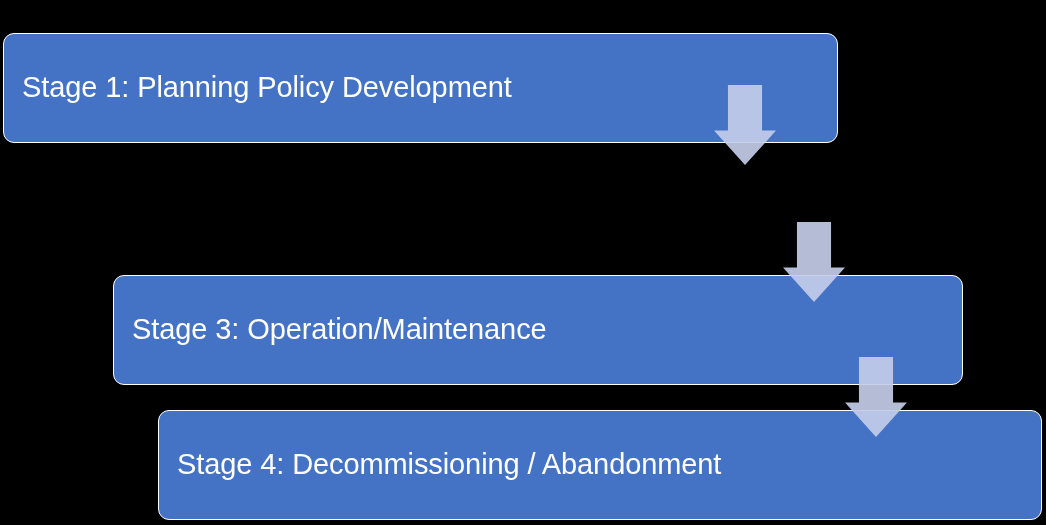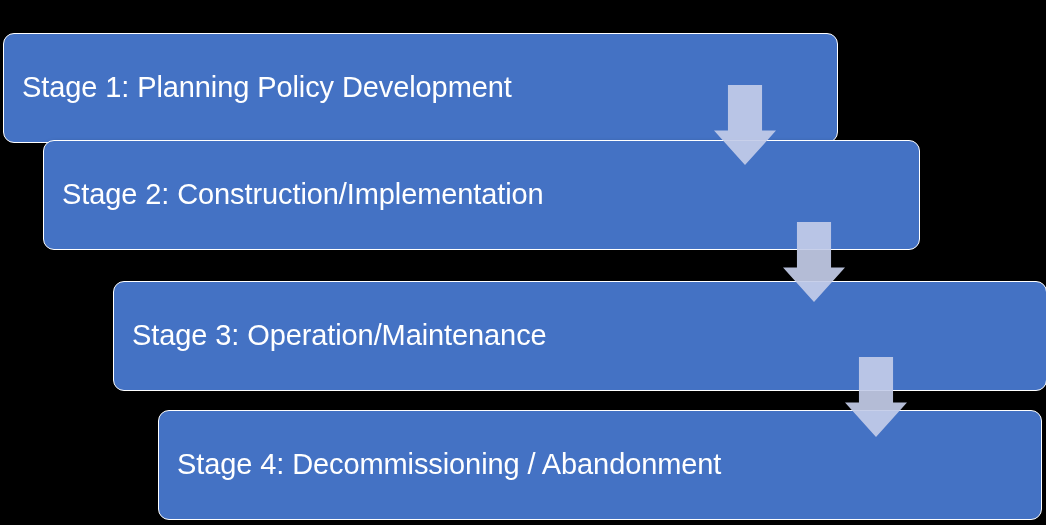--- a/index.html
+++ b/index.html
@@ -74,9 +74,6 @@
     <div class="stage-box" style="left: 3px; top: 5px; width: 835px; height: 110px; margin-top: 28px;">
       <span class="stage-label">Stage 1: Planning Policy Development</span>
     </div>
-    <div class="stage-box" style="left: 43px; top: 140px; width: 877px; height: 110px;">
-      <span class="stage-label">Stage 2: Construction/Implementation</span>
-    </div>
     <div class="stage-box" style="left: 113px; top: 281px; width: 934px; height: 110px;">
       <span class="stage-label">Stage 3: Operation/Maintenance</span>
     </div>

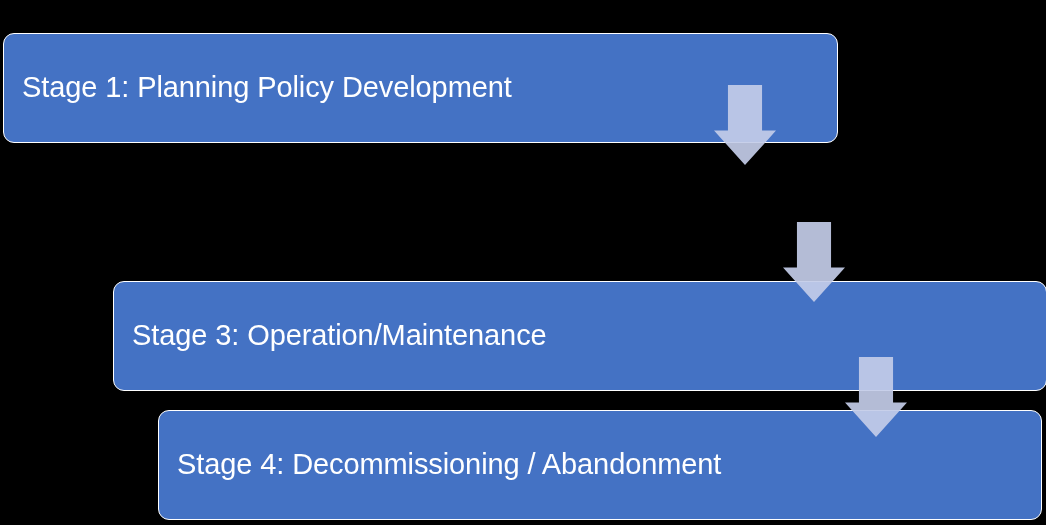--- a/index.html
+++ b/index.html
@@ -74,7 +74,7 @@
     <div class="stage-box" style="left: 3px; top: 5px; width: 835px; height: 110px; margin-top: 28px;">
       <span class="stage-label">Stage 1: Planning Policy Development</span>
     </div>
-    <div class="stage-box" style="left: 113px; top: 281px; width: 934px; height: 110px;">
+    <div class="stage-box" style="left: 113px; top: 275px; width: 850px; height: 110px;">
       <span class="stage-label">Stage 3: Operation/Maintenance</span>
     </div>
     <div class="stage-box" style="left: 158px; top: 410px; width: 884px; height: 110px; text-align: center;">

